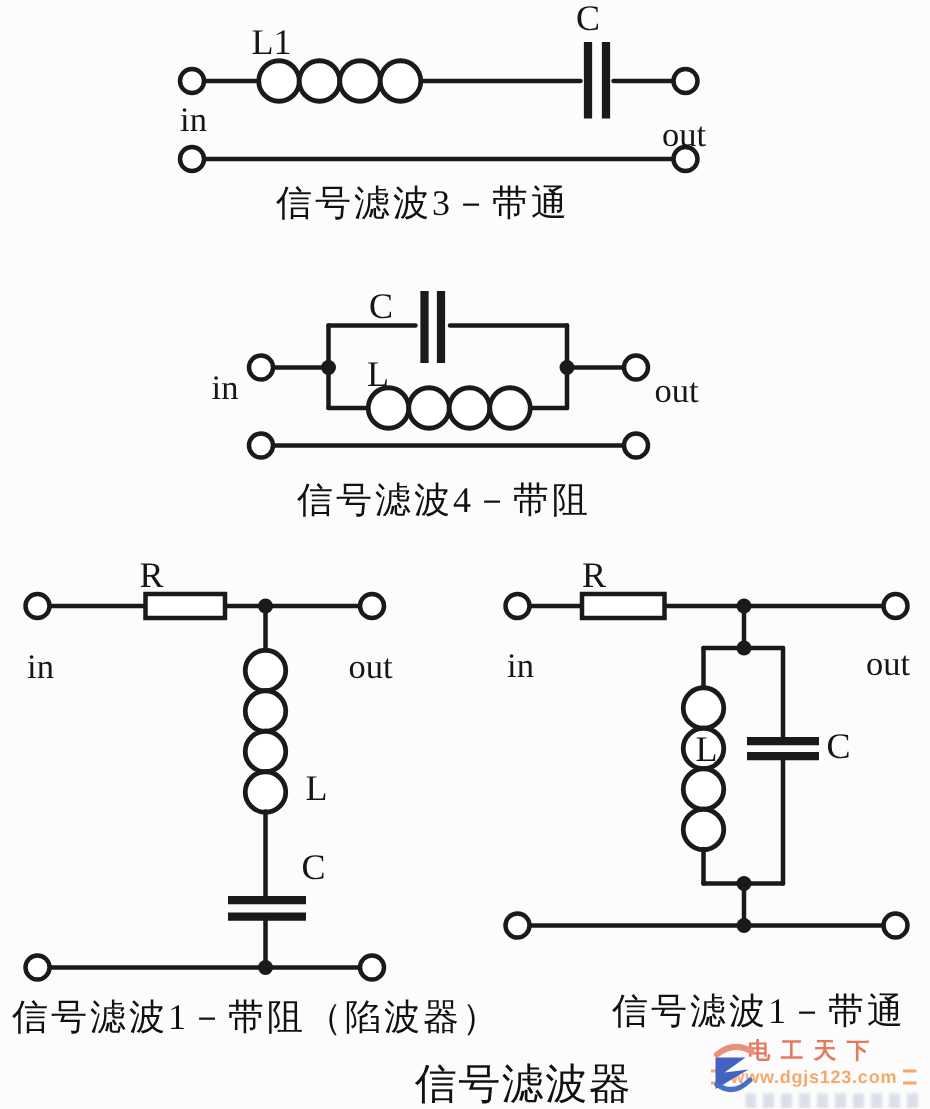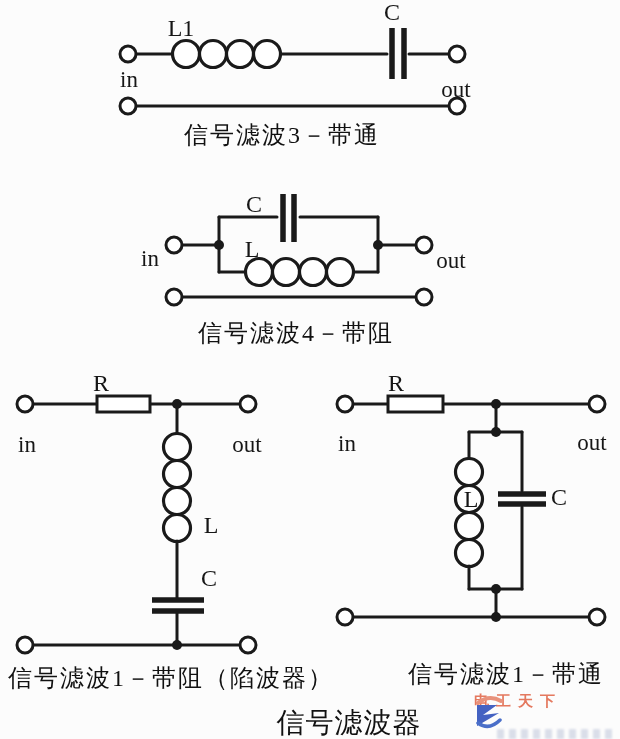--- a/index.html
+++ b/index.html
@@ -162,6 +162,11 @@
     </svg>
     <div class="wm-text">
       <div class="wm-name">电工天下</div>
+      <div class="wm-url-row">
+        <span class="wm-dash"></span>
+        <span class="wm-url">www.dgjs123.com</span>
+        <span class="wm-dash"></span>
+      </div>
     </div>
   </div>
   <div class="wm-ghost"></div>

